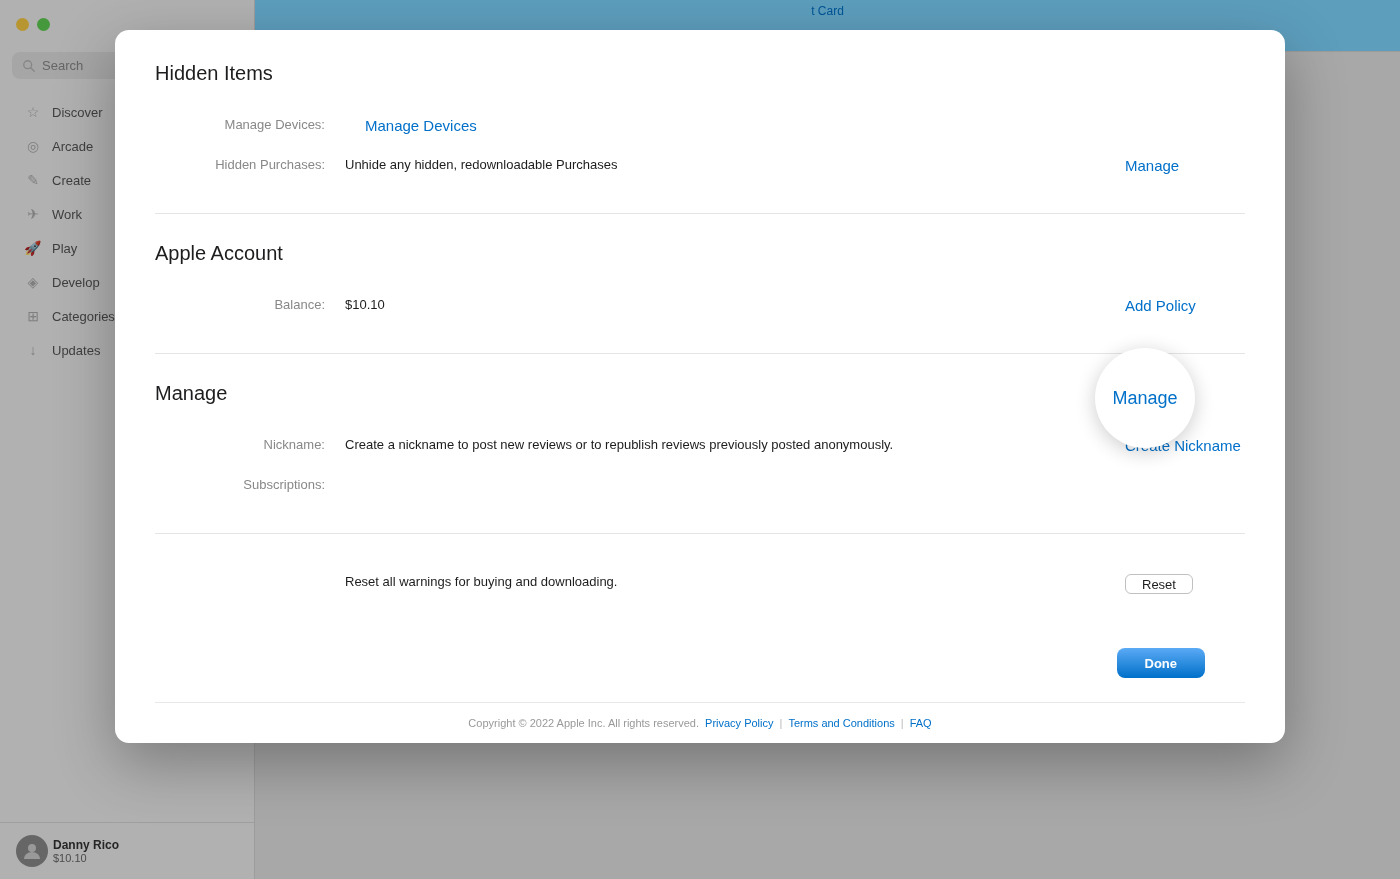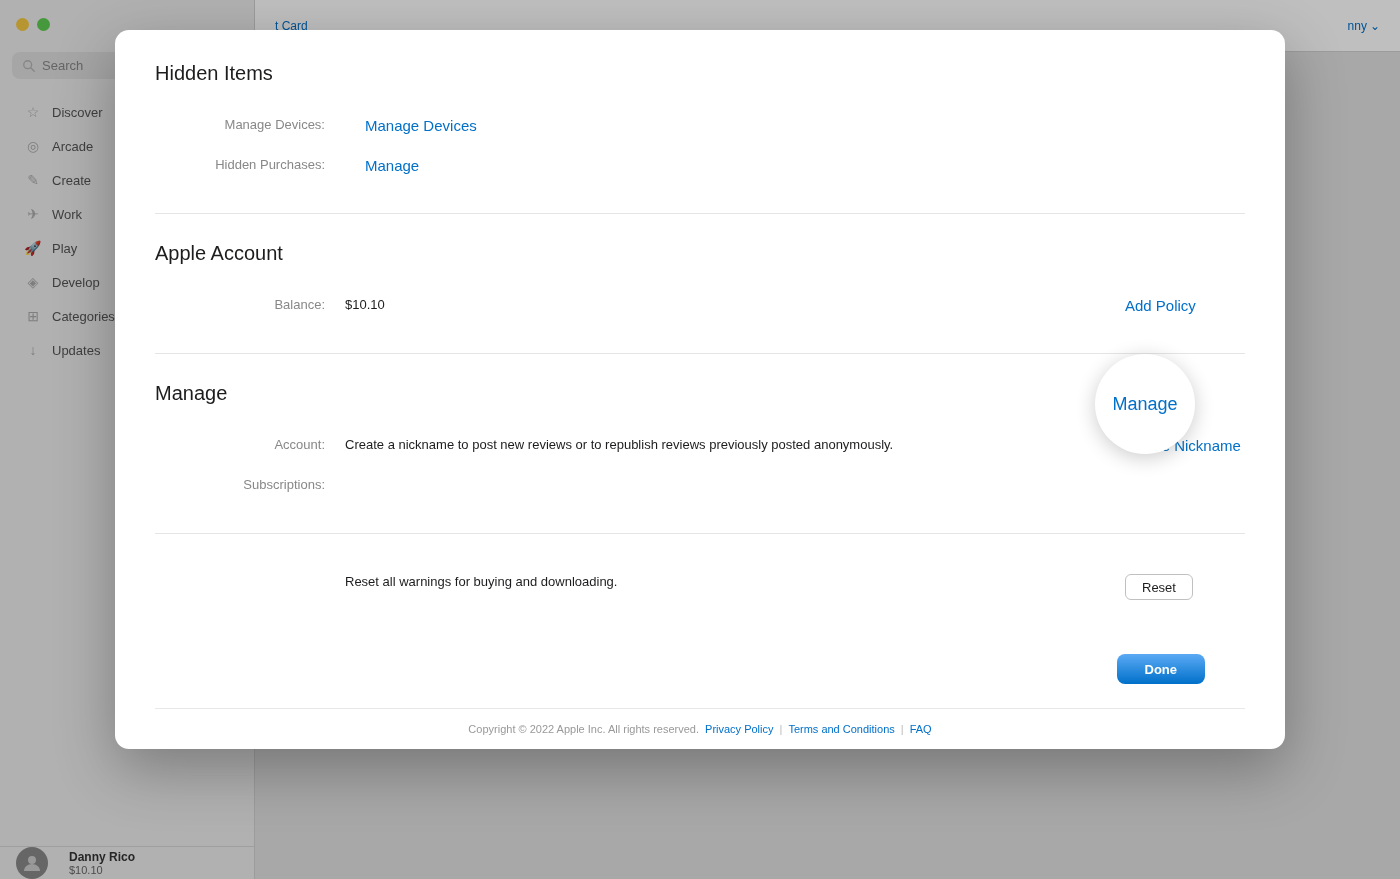--- a/index.html
+++ b/index.html
@@ -123,13 +123,14 @@
     
     .top-bar {
       height: 52px;
-      background: #ffffff;
+      background: #7dd3fc;
       border-bottom: 1px solid #d0d0d0;
       display: flex;
       align-items: center;
-      justify-content: space-between;
+      justify-content: center;
       padding: 0 20px;
       gap: 16px;
+      flex-direction: column;
     }
 
     .top-bar-gift {

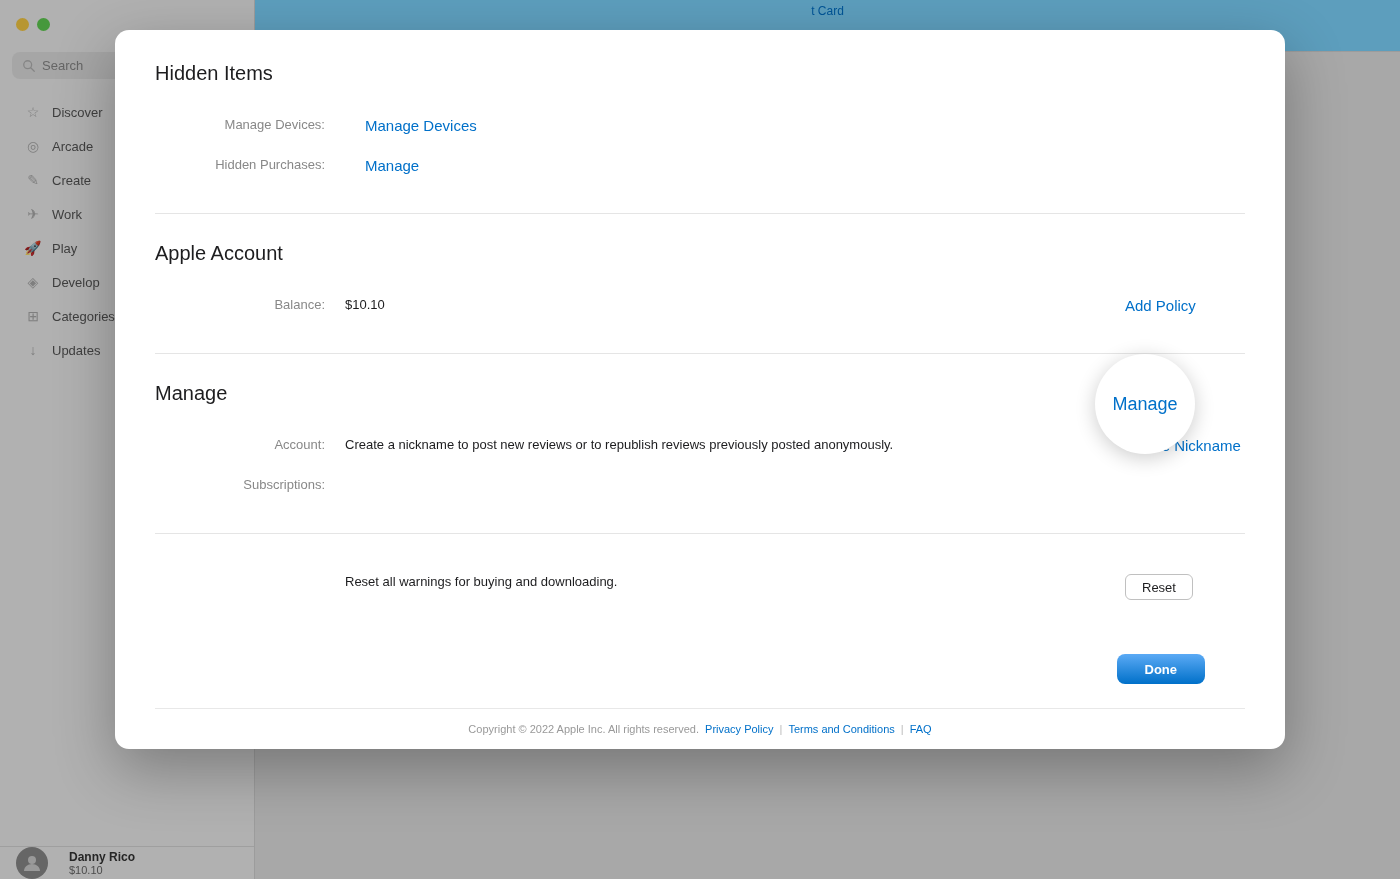--- a/index.html
+++ b/index.html
@@ -407,6 +407,7 @@
 
           <div class="row">
             <div class="row-label">Hidden Purchases:</div>
+            <div class="row-value">Unhide any hidden, redownloadable Purchases</div>
             <div class="row-action">
               <a class="link-blue" href="#">Manage</a>
             </div>

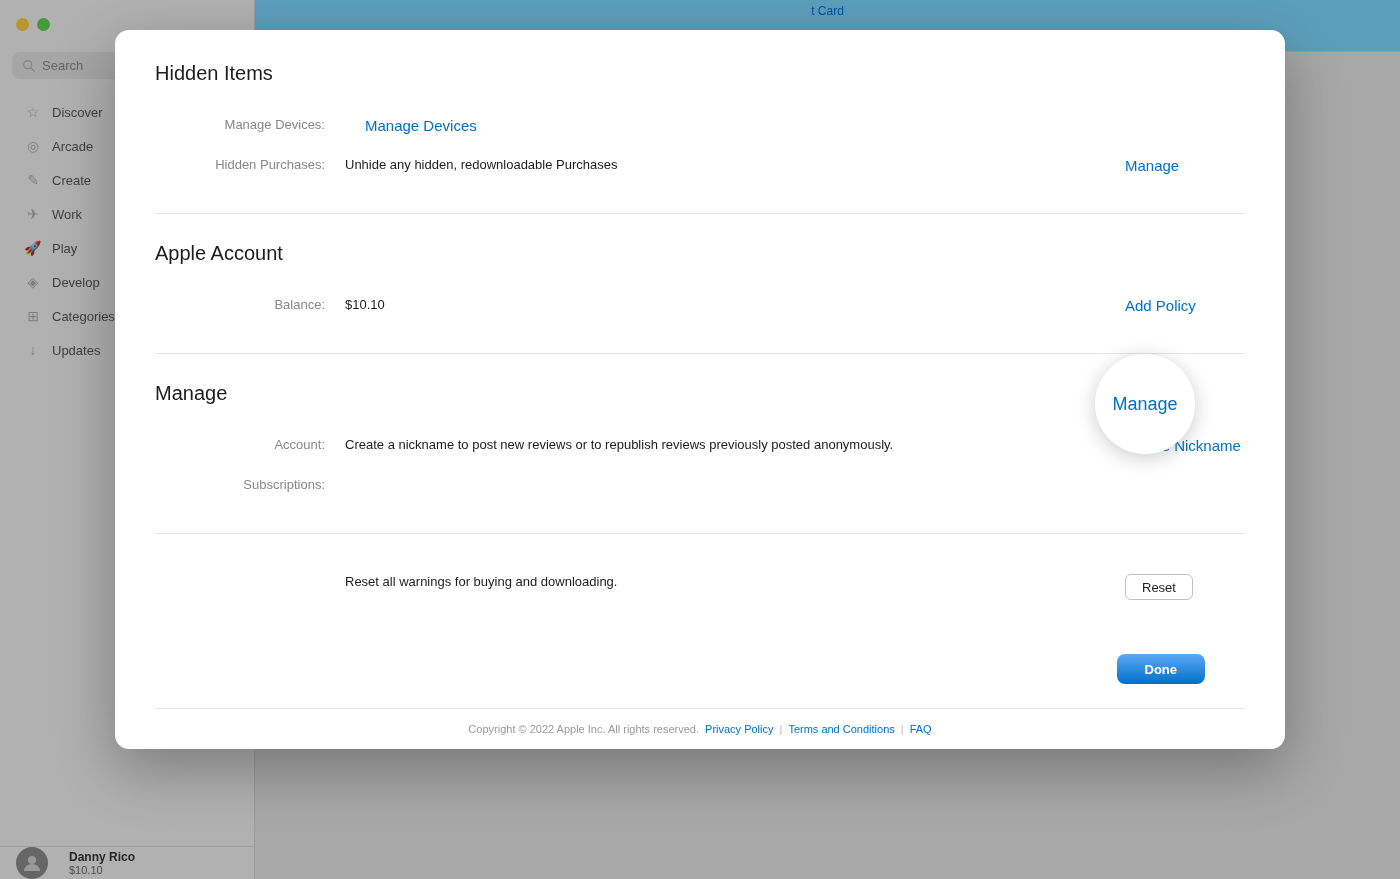--- a/index.html
+++ b/index.html
@@ -434,7 +434,7 @@
           <div class="section-title">Manage</div>
 
           <div class="row">
-            <div class="row-label">Account:</div>
+            <div class="row-label">Nickname:</div>
             <div class="row-value">Create a nickname to post new reviews or to republish reviews previously posted anonymously.</div>
             <div class="row-action">
               <a class="link-blue" href="#">Create Nickname</a>

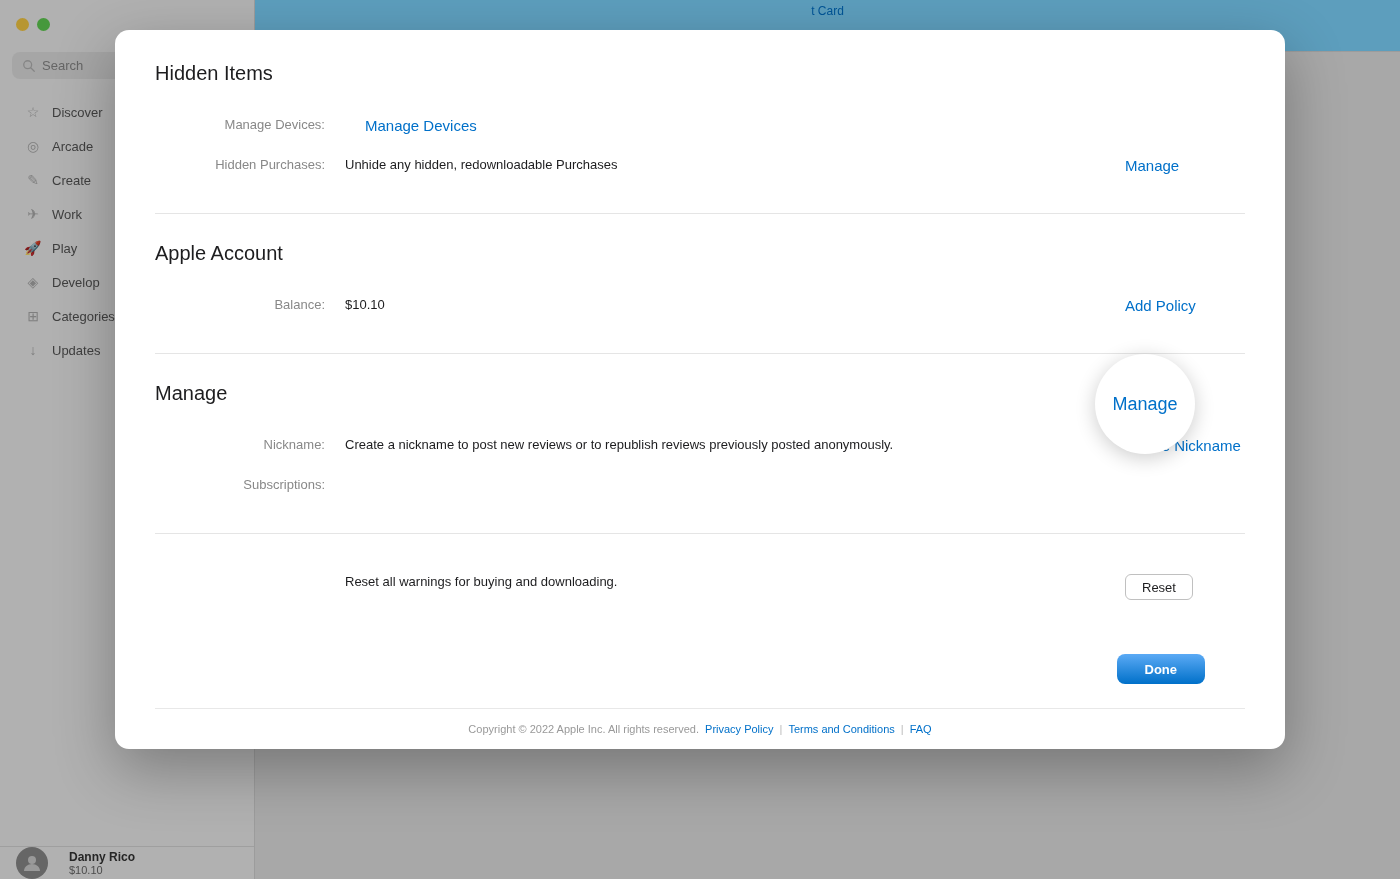--- a/index.html
+++ b/index.html
@@ -241,7 +241,7 @@
       font-size: 13px;
       color: #1d1d1f;
       cursor: pointer;
-      height: 26px;
+      height: 20px;
       display: inline-flex;
       align-items: center;
     }

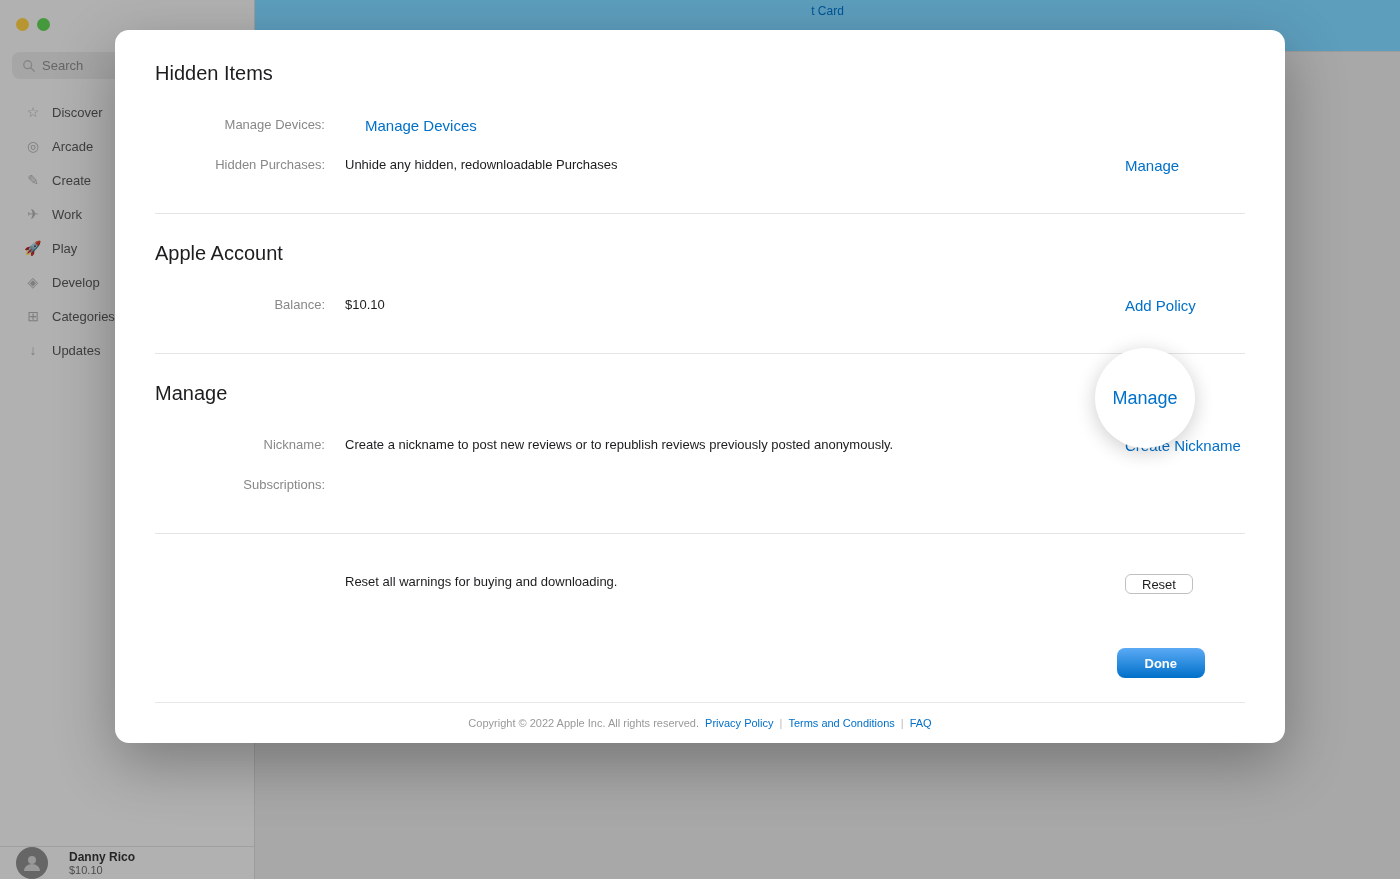--- a/index.html
+++ b/index.html
@@ -90,11 +90,11 @@
 
     .sidebar-footer {
       margin-top: auto;
-      padding: 0 16px;
+      padding: 12px 16px;
       border-top: 1px solid #d4d4d4;
       display: flex;
       align-items: center;
-      gap: 21px;
+      gap: 5px;
     }
 
     .avatar-circle {

